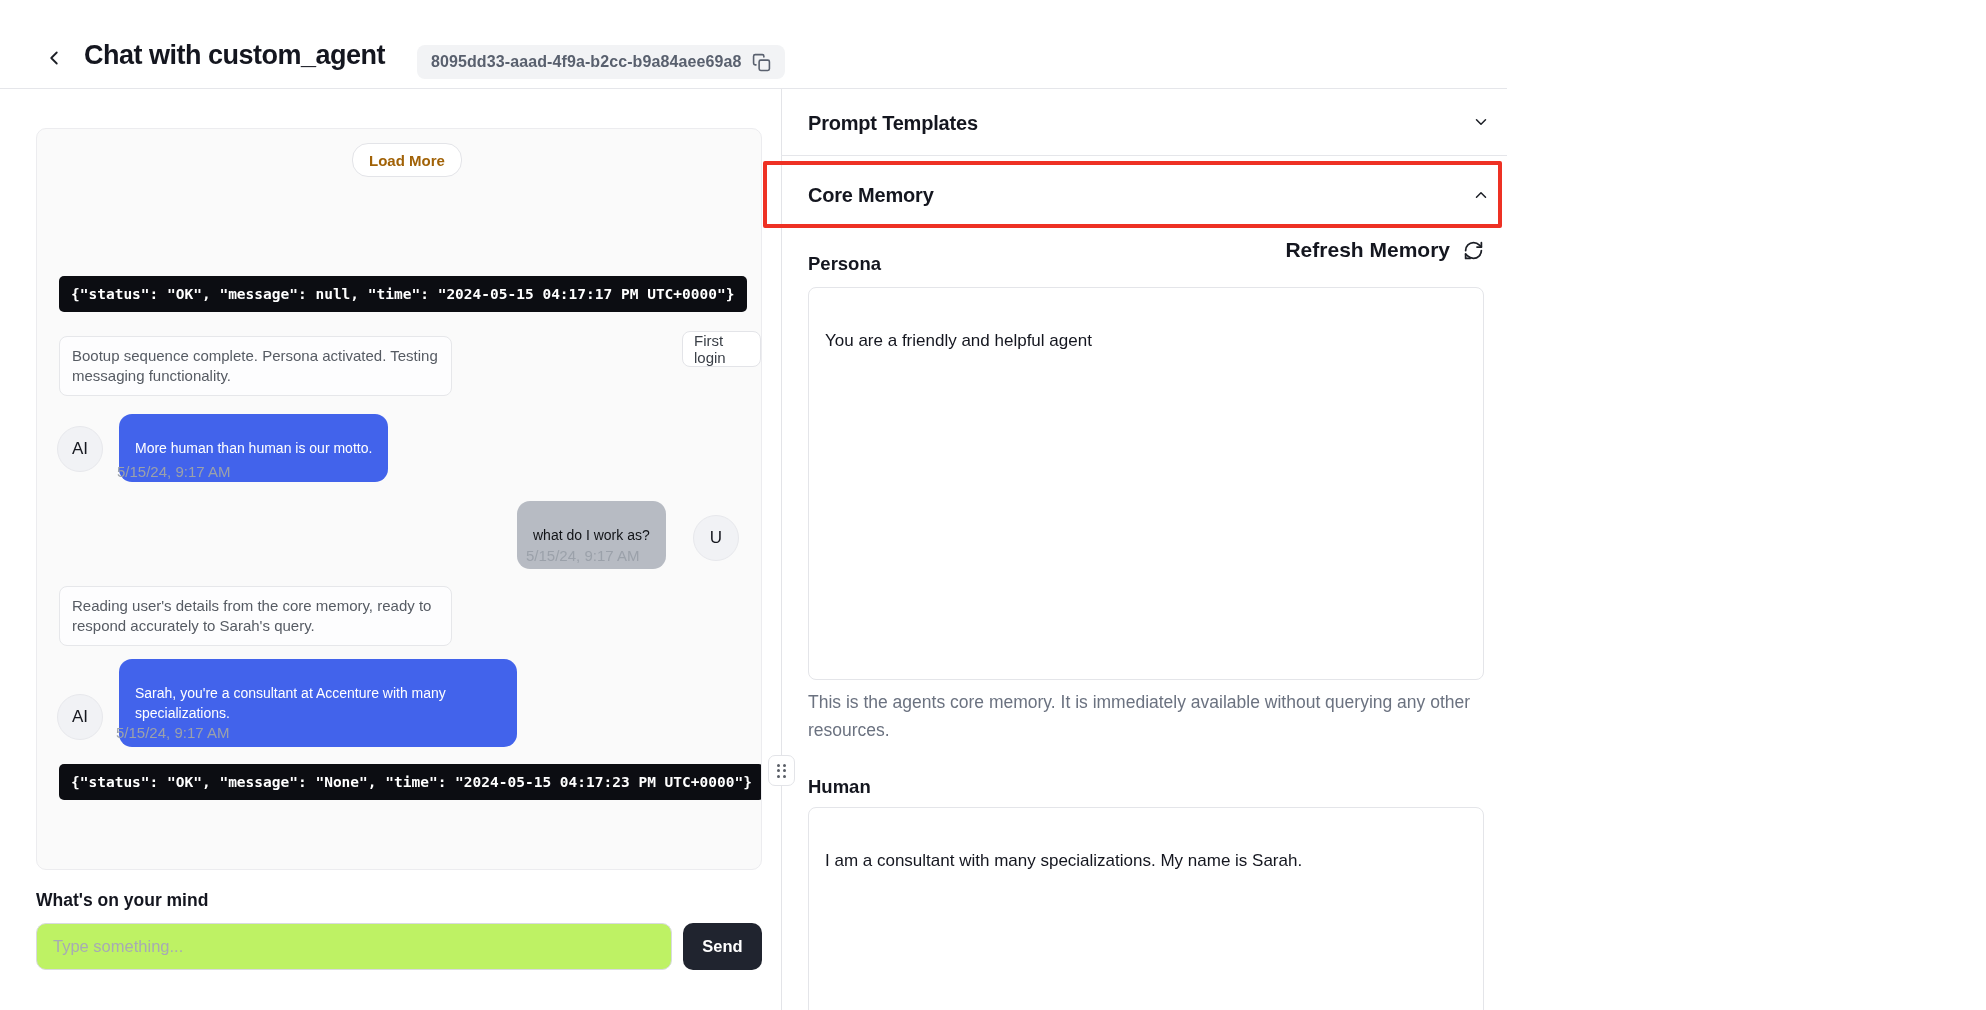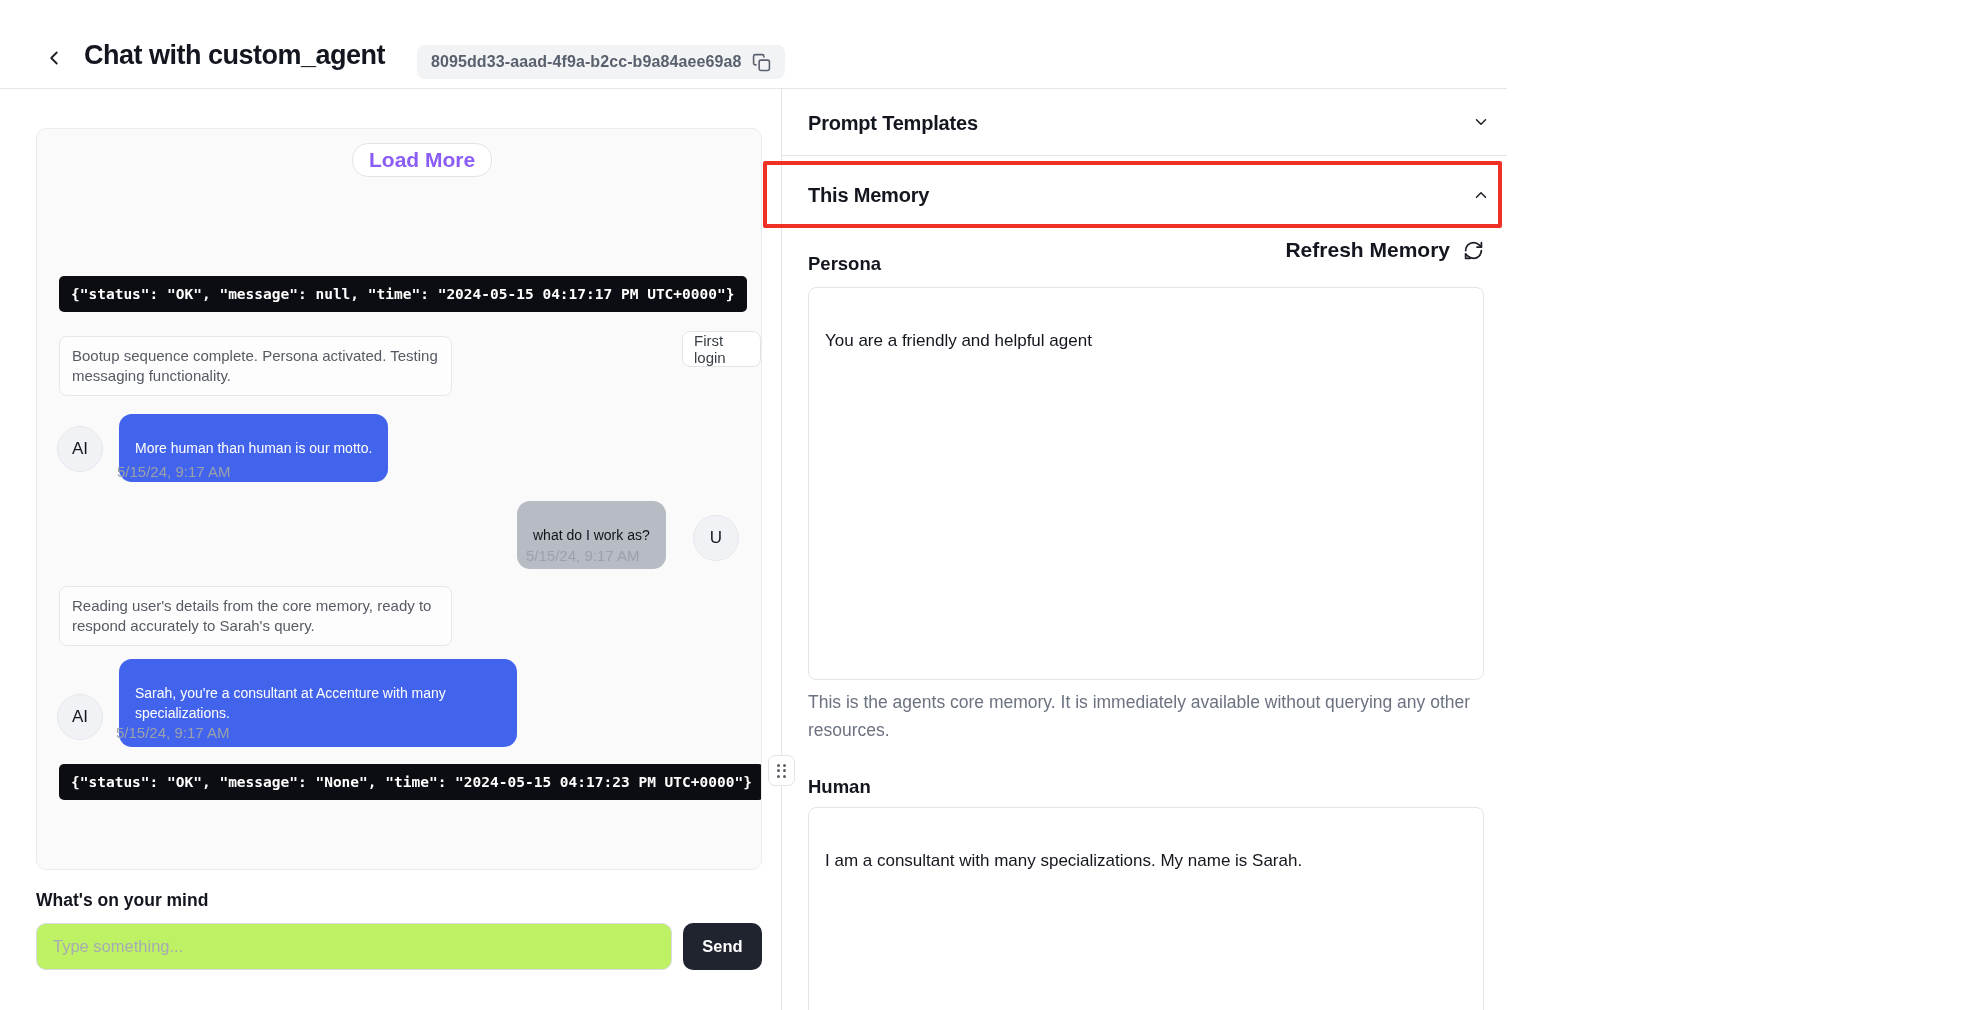--- a/index.html
+++ b/index.html
@@ -19,7 +19,7 @@
 
   
   .chat-card { left:36px; top:128px; width:726px; height:742px; background:#fafafa; border:1px solid #ececef; border-radius:10px; overflow:hidden; }
-  .load-more { left:315px; top:14px; height:34px; padding:0 16px; background:#fff; border:1px solid #e3e4e8; border-radius:16px; font-family:"Liberation Sans",sans-serif; font-size:21px; font-weight:bold; color:#8b5cf6; cursor:pointer; }
+  .load-more { left:315px; top:14px; height:34px; padding:0 16px; background:#fff; border:1px solid #e3e4e8; border-radius:16px; font-family:"Liberation Sans",sans-serif; font-size:15px; font-weight:bold; color:#a16207; cursor:pointer; }
   .first-login { left:645px; top:202px; height:36px; display:flex; align-items:center; padding:0 11px; background:#fff; border:1px solid #e3e4e8; border-radius:8px; font-size:15px; color:#3a3f47; }
   .code-block { background:#0c0d12; color:#fff; border-radius:5px; font-family:"DejaVu Sans Mono", monospace; font-weight:bold; font-size:14.5px; line-height:20px; padding:8px 12px; white-space:nowrap; overflow:hidden; }
   .code-1 { left:22px; top:147px; width:688px; }

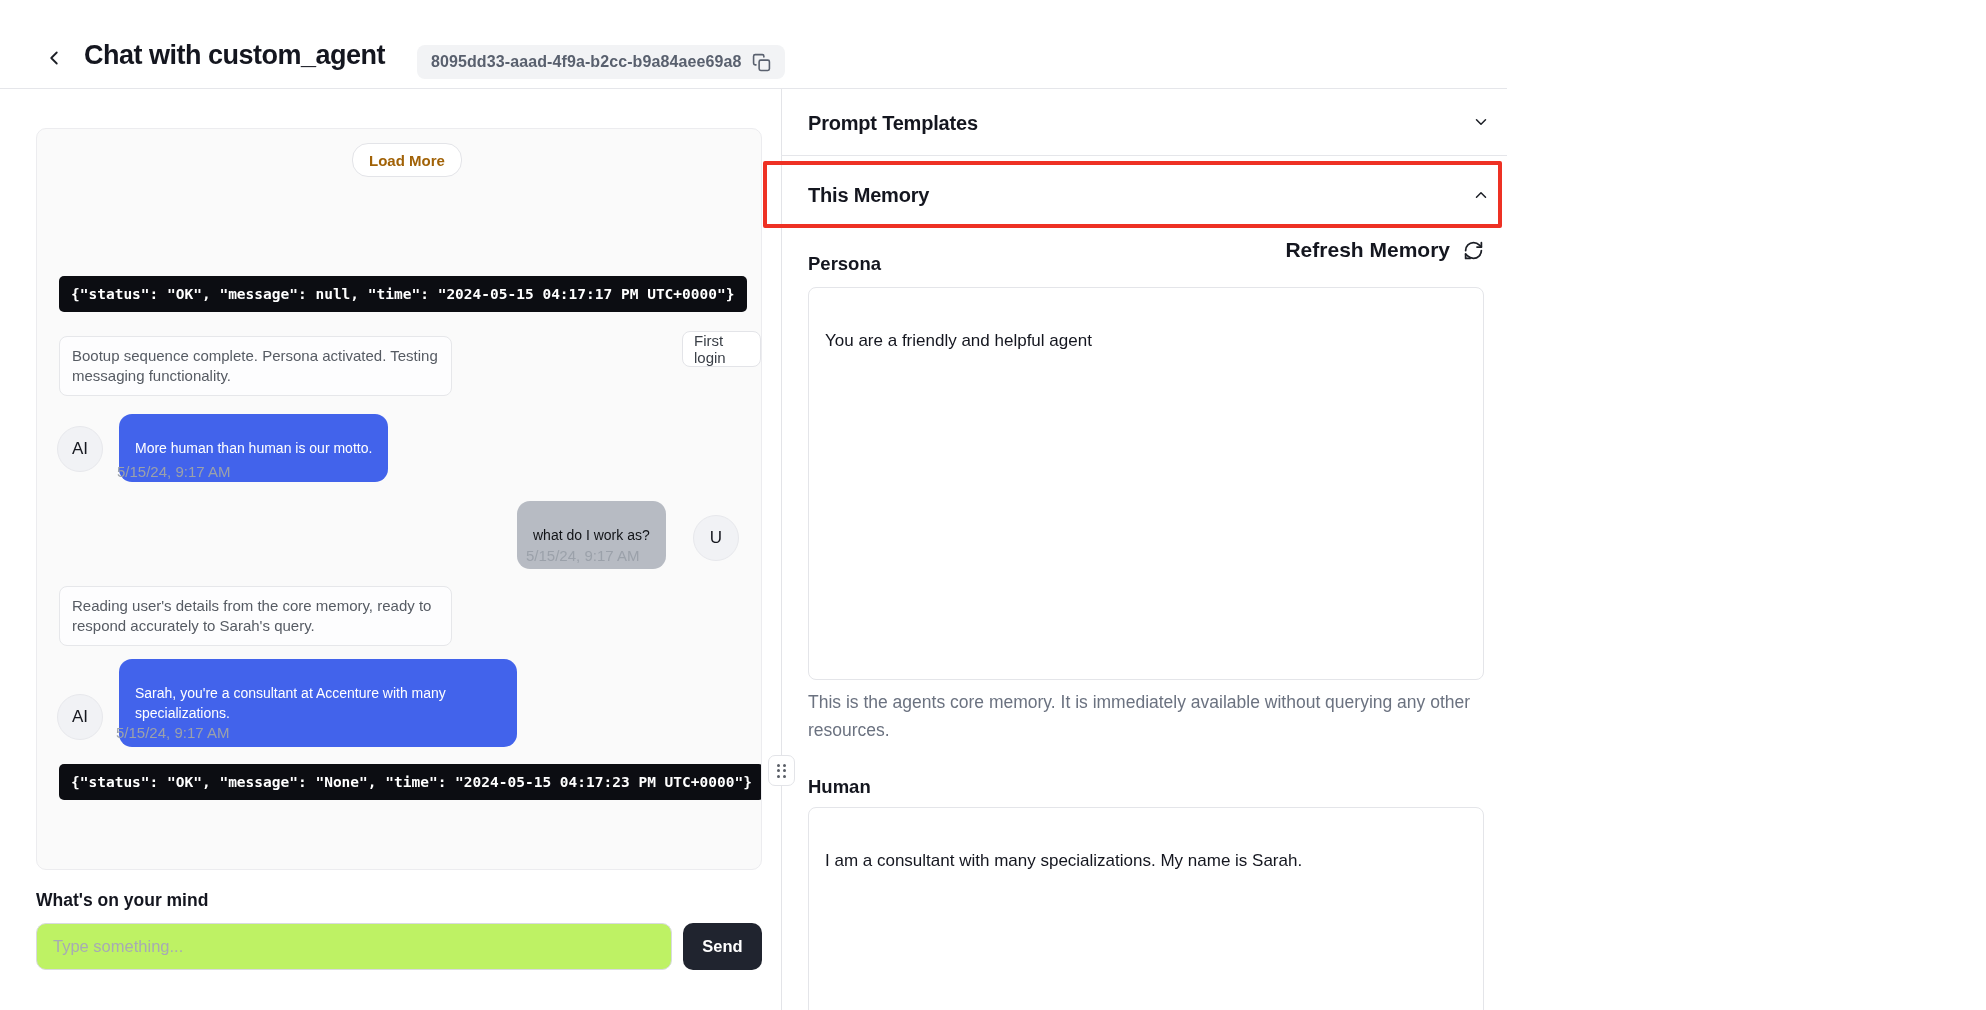--- a/index.html
+++ b/index.html
@@ -156,7 +156,7 @@
   <div class="abs pt-line"></div>
 
   <div class="abs cm-row">
-    <div class="abs section-label cm-label">This Memory</div>
+    <div class="abs section-label cm-label">Core Memory</div>
     <span class="abs cm-chevron">
       <svg class="icon" width="18" height="18" viewBox="0 0 24 24">
           <path d="M18 15l-6-6-6 6"></path>

